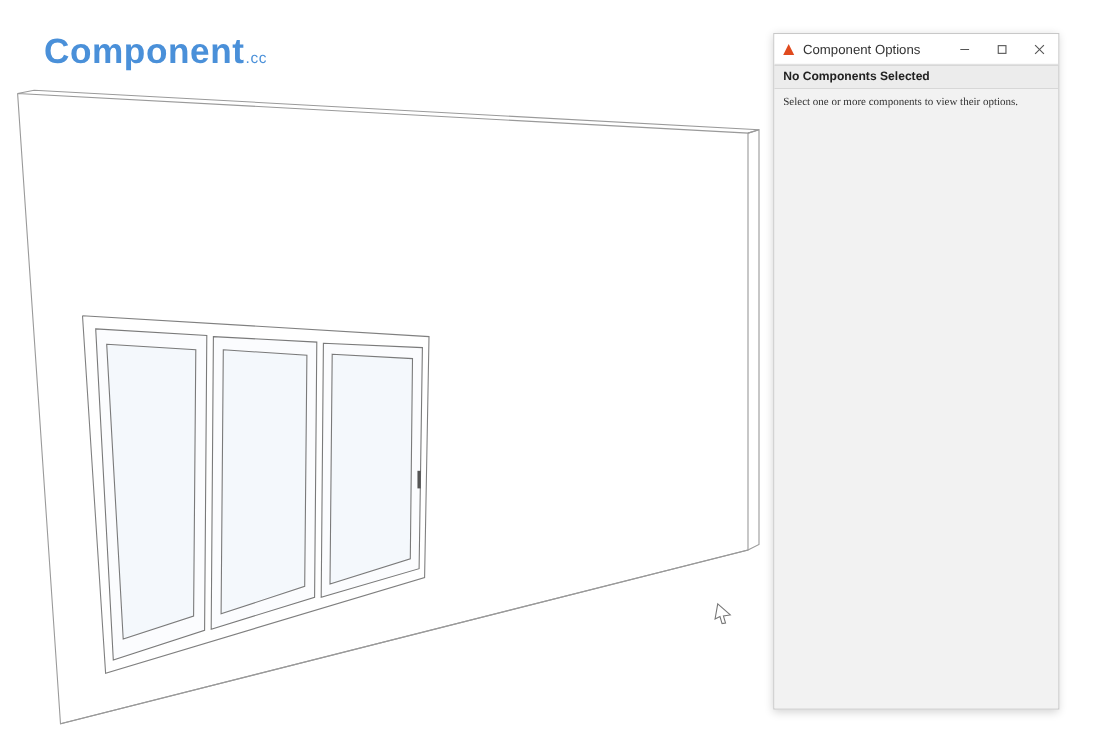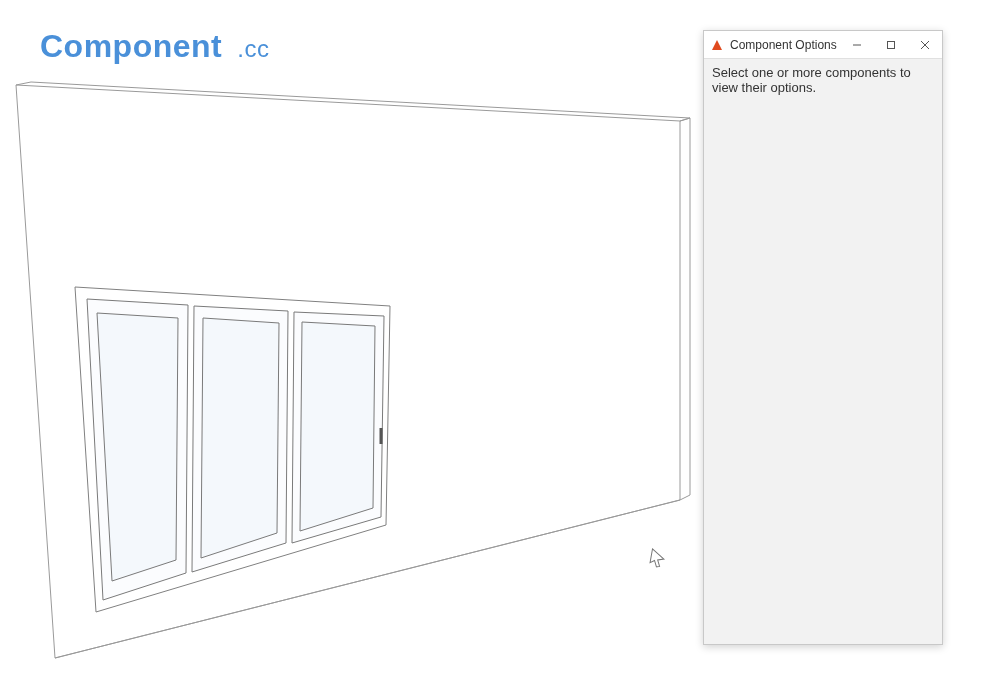--- a/index.html
+++ b/index.html
@@ -21,7 +21,7 @@
       letter-spacing: 0.5px;
       font-family: Arial, sans-serif;
     }
-    .logo .cc { font-size: 24px; font-weight: 400; margin-left: 15px; }
+    .logo .cc { font-size: 14px; font-weight: 400; margin-left: 1px; }
     .viewport {
       position: absolute;
       inset: 0;

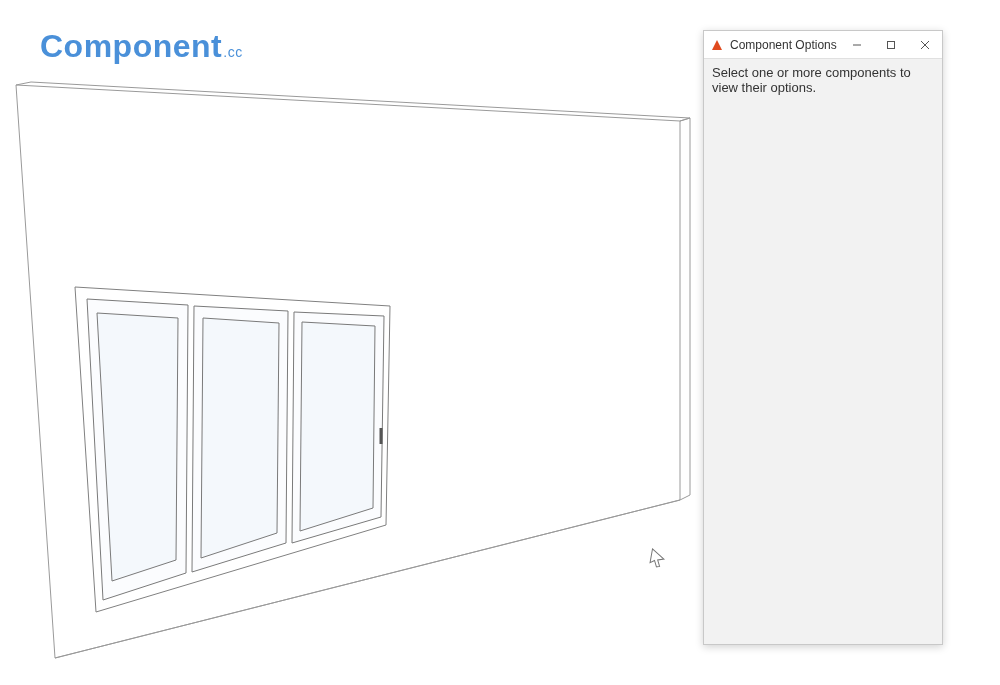--- a/index.html
+++ b/index.html
@@ -40,7 +40,7 @@
       position: absolute;
       top: 30px;
       left: 703px;
-      width: 240px;
+      width: 260px;
       height: 615px;
       background: #f2f2f2;
       border: 1px solid #c8c8c8;

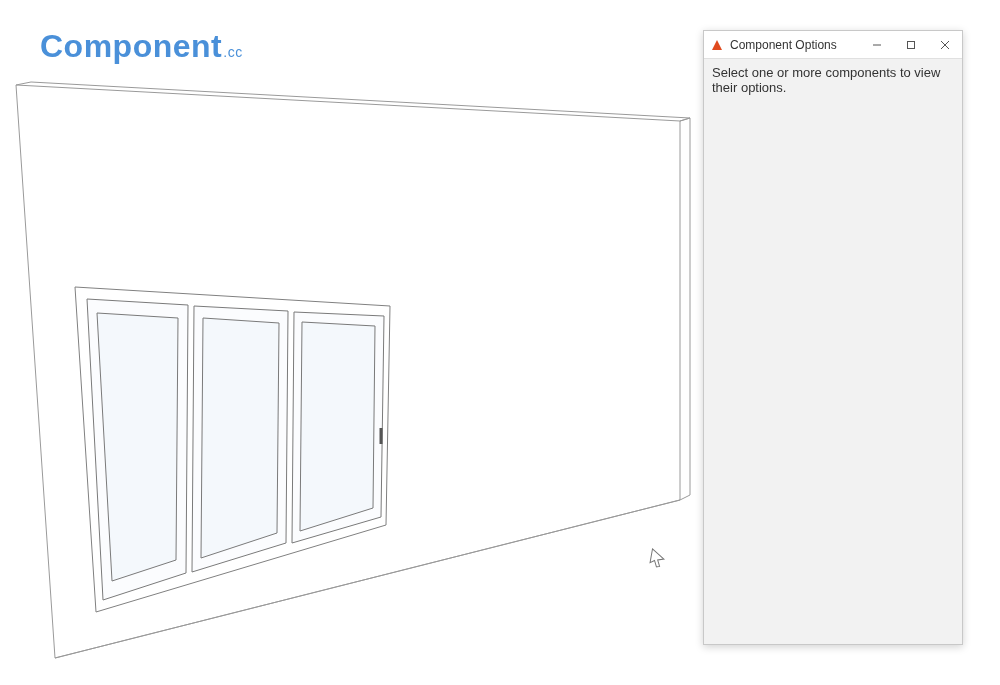--- a/index.html
+++ b/index.html
@@ -156,6 +156,7 @@
         </svg>
     </div>
   </div>
+  <div class="dialog-subhead">No Components Selected</div>
   <div class="dialog-body">
     <span>Select one or more components to view their options.</span>
   </div>

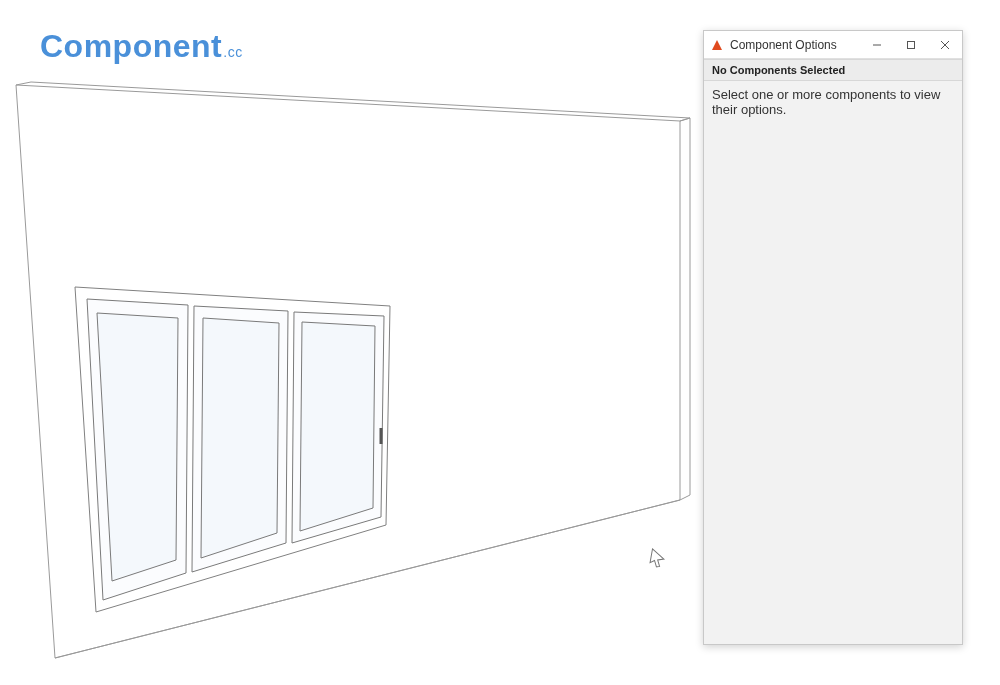--- a/index.html
+++ b/index.html
@@ -79,9 +79,10 @@
     .dialog-body {
       flex:1;
       padding:6px 8px;
-      font-size: 13px;
+      font-size: 10px;
       color:#333;
       background:#f2f2f2;
+      font-family:Liberation Serif, serif;
     }
   </style>
 </head>

